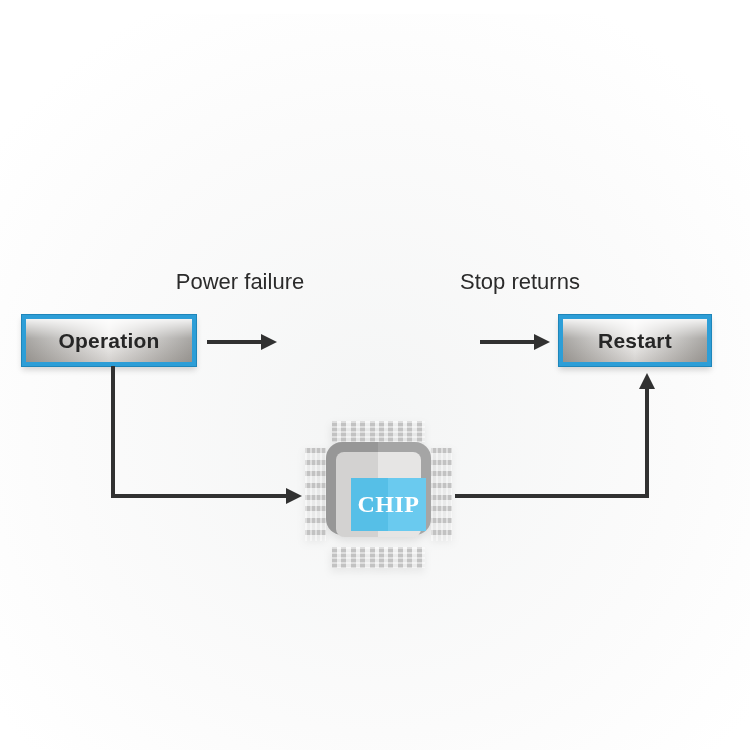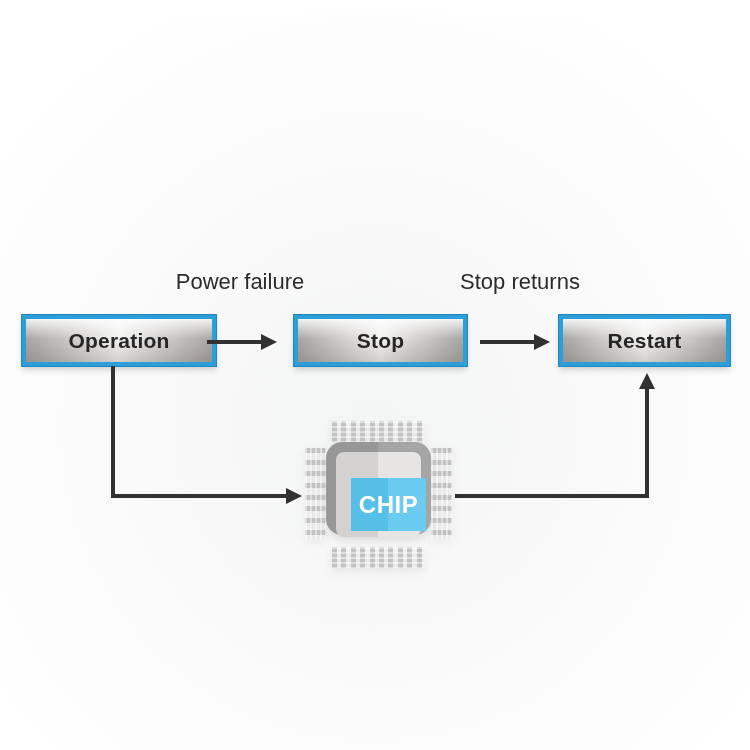--- a/index.html
+++ b/index.html
@@ -30,7 +30,7 @@
   .node .node-label{
     font-size:21px;font-weight:bold;color:#262626;letter-spacing:.2px;
   }
-  #node-operation{left:22px;width:194px;}
+  #node-operation{left:22px;width:174px;}
   #node-stop{left:294px;width:173px;}
   #node-restart{left:559px;width:171px;}
 

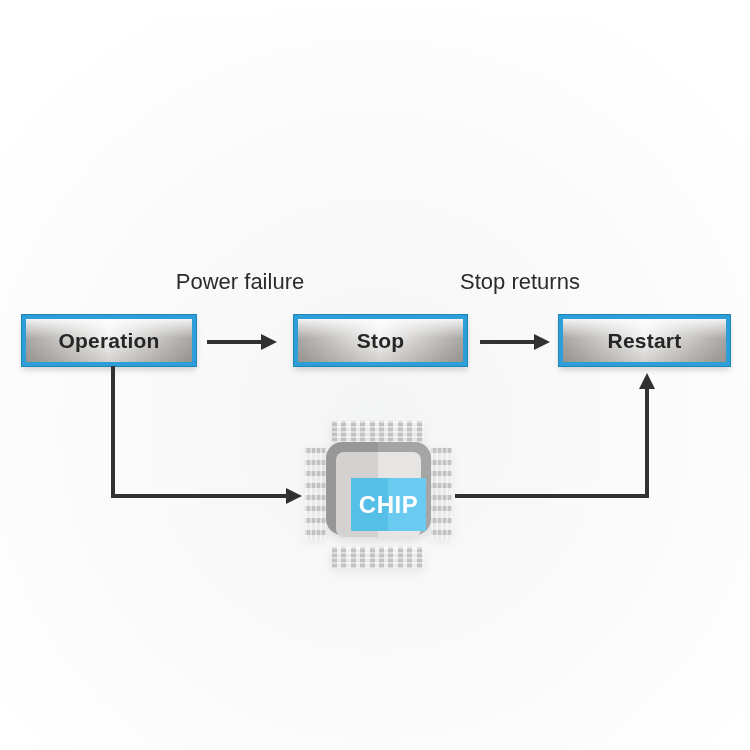--- a/index.html
+++ b/index.html
@@ -114,9 +114,6 @@
   <div class="node" id="node-operation">
     <span class="node-label">Operation</span>
   </div>
-  <div class="node" id="node-stop">
-    <span class="node-label">Stop</span>
-  </div>
   <div class="node" id="node-restart">
     <span class="node-label">Restart</span>
   </div>

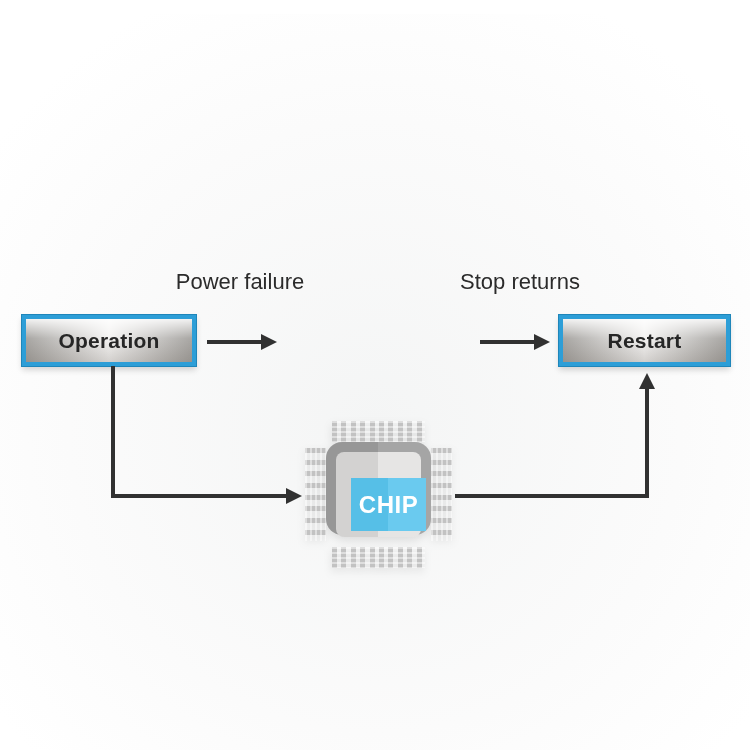--- a/index.html
+++ b/index.html
@@ -32,7 +32,7 @@
   }
   #node-operation{left:22px;width:174px;}
   #node-stop{left:294px;width:173px;}
-  #node-restart{left:559px;width:171px;}
+  #node-restart{left:559px;width:152px;}
 
   
   .edge-label{

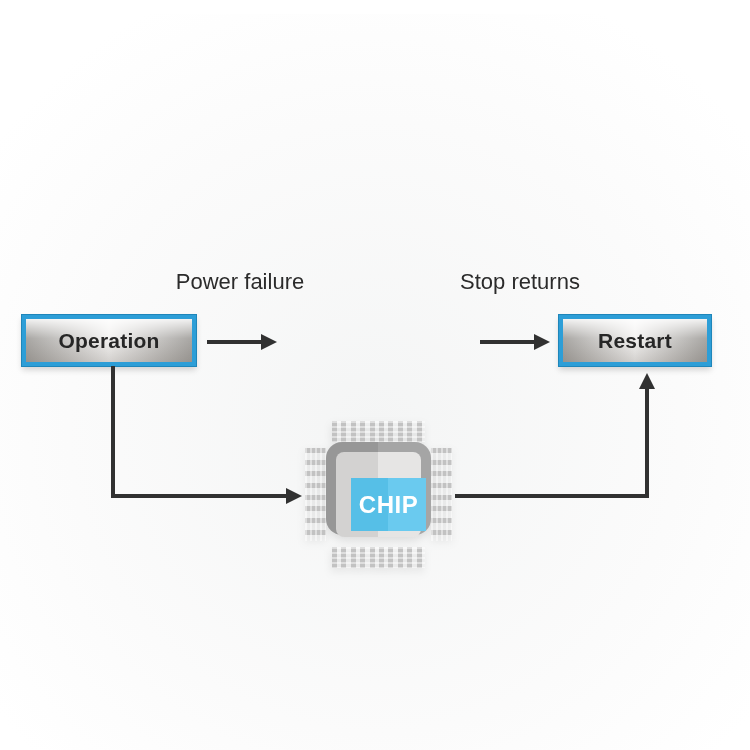--- a/index.html
+++ b/index.html
@@ -88,6 +88,7 @@
     position:absolute;left:21px;top:21px;width:105px;height:93px;
     border-radius:16px;
     background:linear-gradient(90deg, #979797 0 50%, #a5a5a5 50% 100%);
+    font-family:Liberation Serif, serif;
   }
   #chip-panel{
     position:absolute;left:10px;top:10px;width:85px;height:85px;

